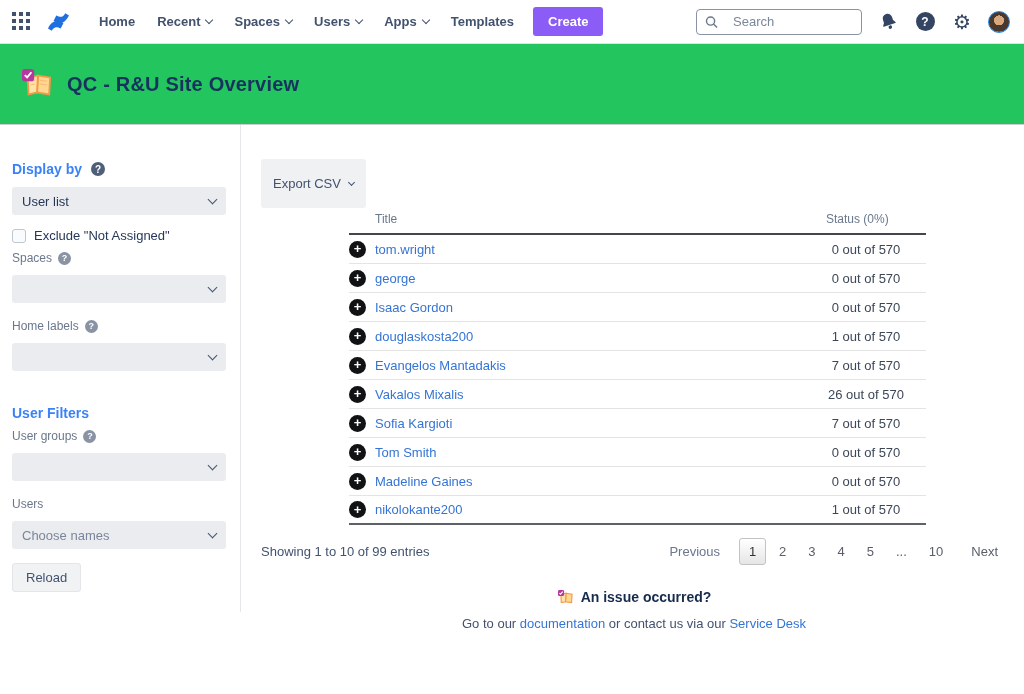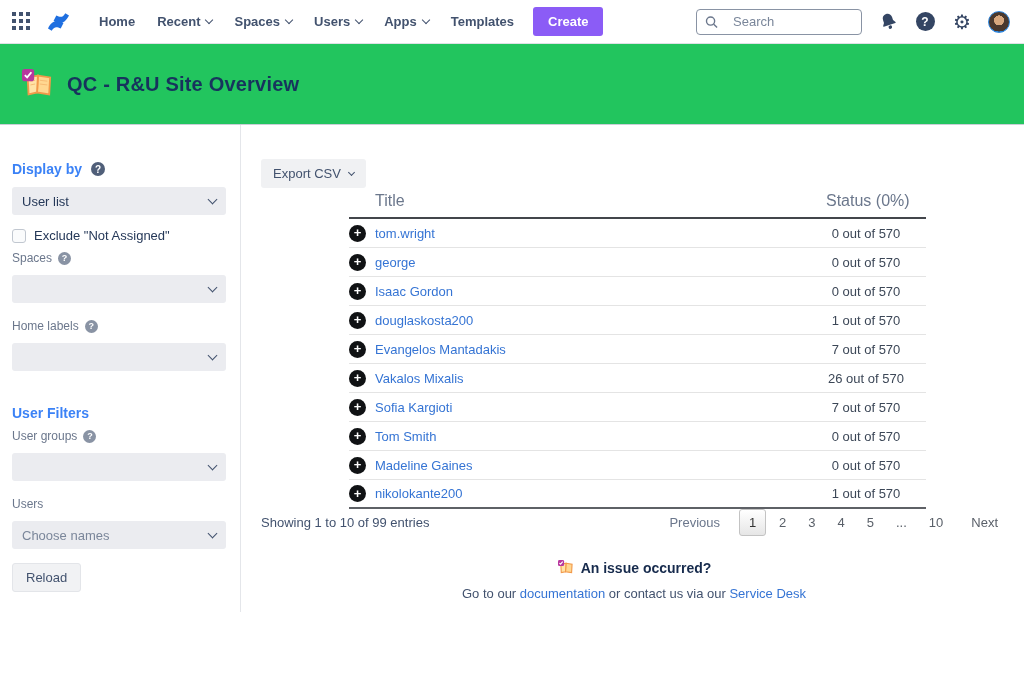--- a/index.html
+++ b/index.html
@@ -68,7 +68,7 @@
     font-family:"Liberation Sans", sans-serif; }
 
   .main { position:absolute; left:241px; top:0; right:0; padding:34px 0 0 20px; }
-  .export-btn { background:#f0f1f3; border:none; border-radius:3px; padding:7px 12px;
+  .export-btn { background:#f0f1f3; border:none; border-radius:3px; padding:17px 12px;
     font-size:13px; color:#42526e; display:inline-flex; align-items:center; gap:8px;
     cursor:pointer; font-family:"Liberation Sans", sans-serif; }
   .export-btn .chev { width:5px; height:5px; border-width:1.6px; }

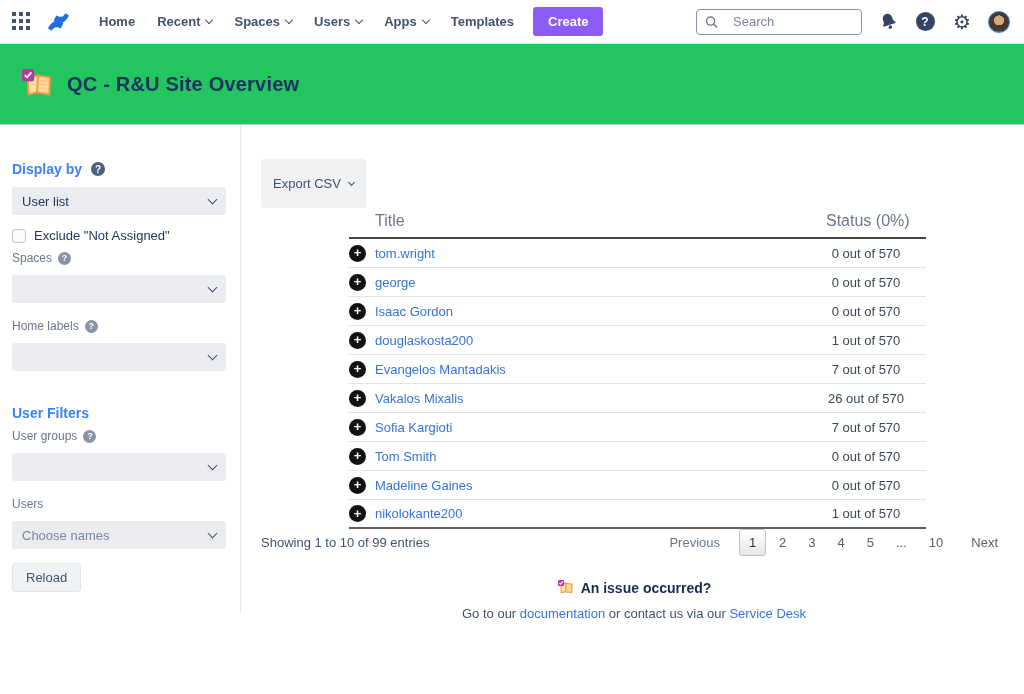--- a/index.html
+++ b/index.html
@@ -75,7 +75,7 @@
 
   .tablewrap { width:577px; margin:4px 0 0 88px; }
   .thead { display:flex; align-items:flex-end; padding-bottom:7px;
-    border-bottom:2px solid #43464b; font-size:16px; color:#6b778c; }
+    border-bottom:2px solid #43464b; font-size:12px; color:#6b778c; }
   .thead .col-title { padding-left:26px; flex:1; }
   .thead .col-status { width:120px; padding-left:20px; }
   .trow { display:flex; align-items:center; height:29px; border-bottom:1px solid #e4e4e4; }

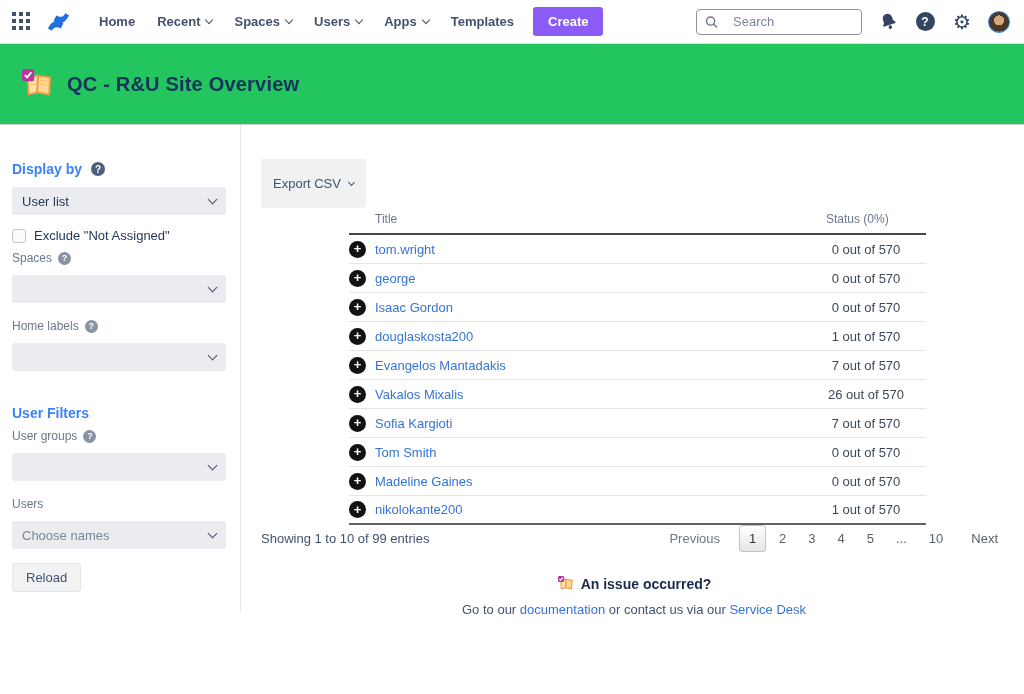--- a/index.html
+++ b/index.html
@@ -89,7 +89,7 @@
   .trow .status { margin-left:auto; width:120px; text-align:center; font-size:13px;
     color:#3c4757; }
 
-  .pagebar { width:746px; margin-top:0; display:flex; align-items:center; }
+  .pagebar { width:746px; margin-top:13px; display:flex; align-items:center; }
   .showing { font-size:13px; color:#42526e; }
   .pager { margin-left:auto; display:flex; align-items:center; gap:4px; }
   .pager .pbtn { font-size:13px; color:#5a6069; padding:5px 9px; cursor:pointer; }

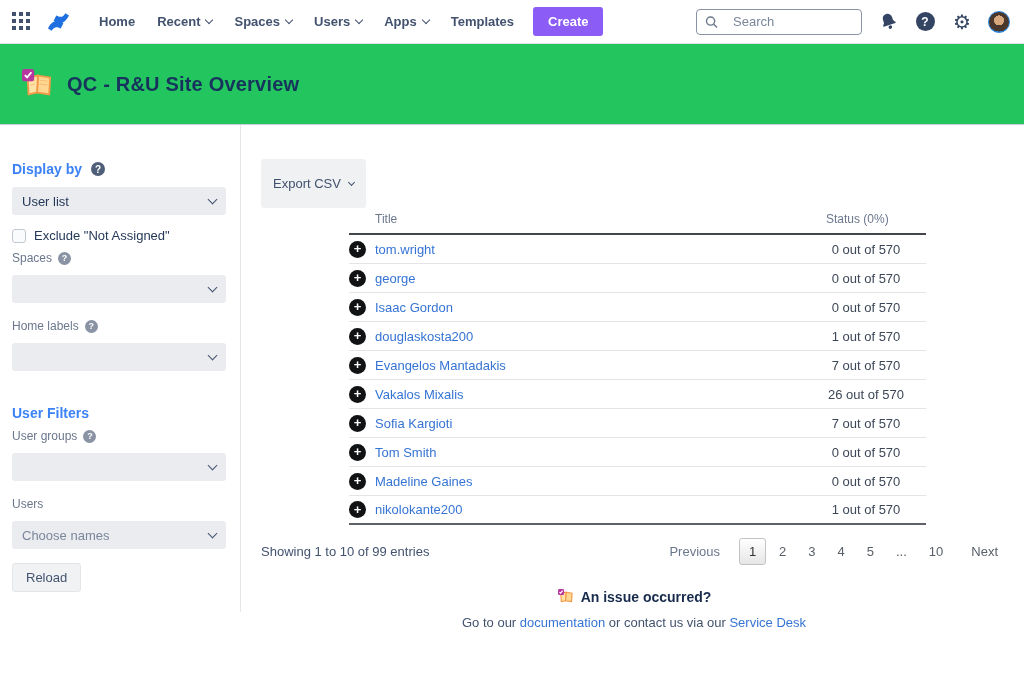--- a/index.html
+++ b/index.html
@@ -100,7 +100,7 @@
     background:linear-gradient(#ffffff,#e6e6e6); color:#333; }
 
   .footer { width:746px; margin-top:24px; text-align:center; }
-  .footer-title { display:inline-flex; gap:7px; font-size:14px;
+  .footer-title { display:inline-flex; align-items:center; gap:7px; font-size:14px;
     font-weight:700; color:#172b4d; }
   .footer-line { margin-top:7px; font-size:13px; color:#42526e; }
   .footer-line a { color:#3574d4; text-decoration:none; cursor:pointer; }

